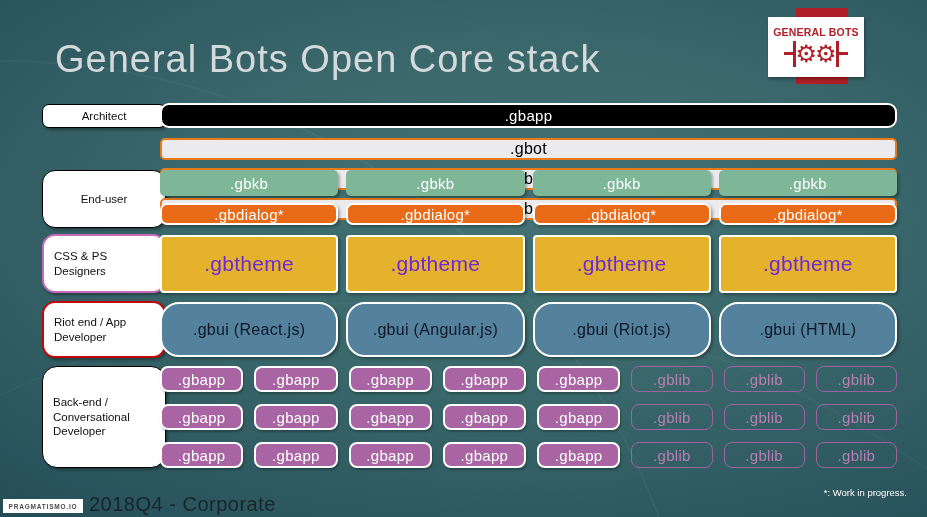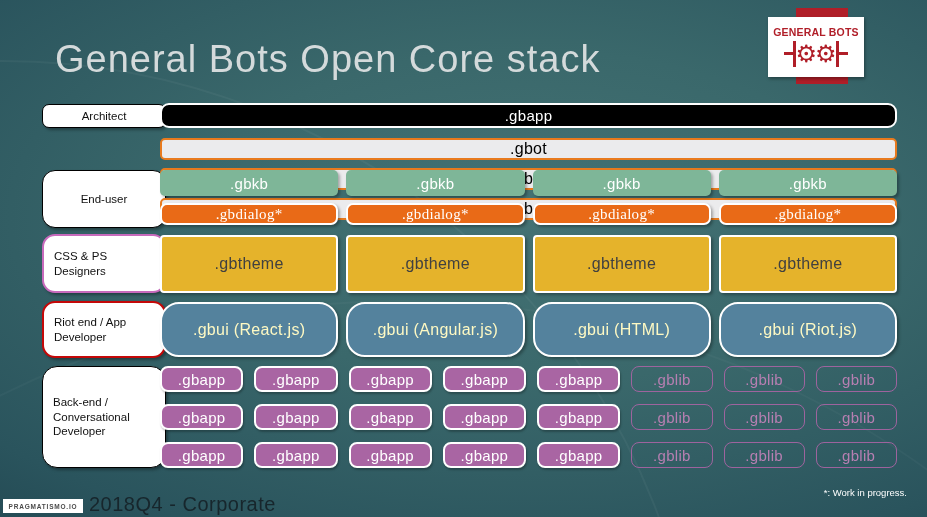--- a/index.html
+++ b/index.html
@@ -50,7 +50,7 @@
   .r-gbai   {top:103px;height:25px;}
   .r-gbot   {top:138px;height:25px;flex-direction:column;}
   .r-gbkb   {top:170px;height:26px;}
-  .r-gbdialog{top:203px;height:22px;font-family:Liberation Serif, serif;}
+  .r-gbdialog{top:203px;height:22px;}
   .r-gbtheme{top:235px;height:58px;}
   .r-gbui   {top:302px;height:55px;}
   .r-app1   {top:366px;height:26px;gap:11px;}

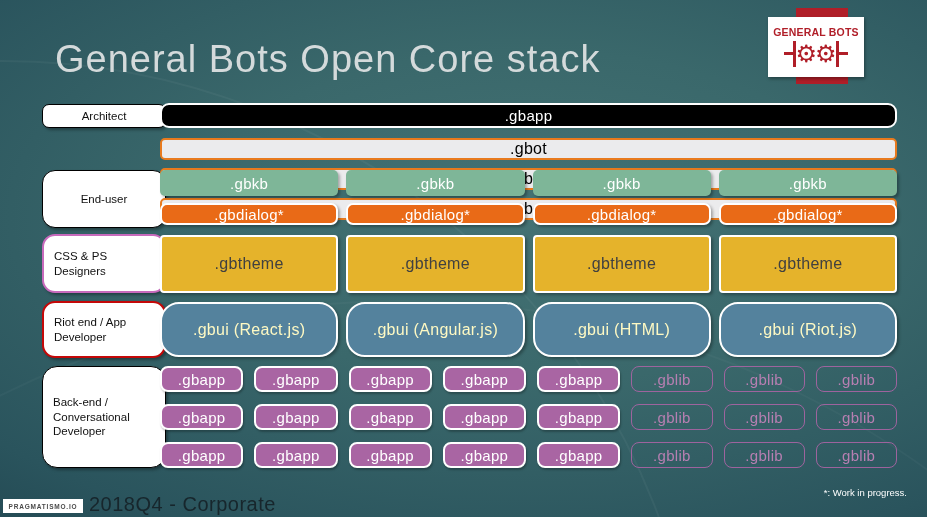--- a/index.html
+++ b/index.html
@@ -61,7 +61,7 @@
   .gbot{background:#ebebed;border:2px solid #e87a1e;border-radius:5px;color:#000;font-size:16px;}
   .gbkb{background:#7eb698;border-radius:5px;color:#fff;font-size:15px;box-shadow:2px 2px 3px rgba(0,0,0,0.3);}
   .gbdialog{background:#e96a17;border:2px solid #fff;border-radius:7px;color:#fff;font-size:15px;box-shadow:2px 2px 3px rgba(0,0,0,0.3);}
-  .gbtheme{background:#e5b32b;border:2px solid #fff;border-radius:4px;color:#404040;font-size:16px;box-shadow:2px 2px 3px rgba(0,0,0,0.3);}
+  .gbtheme{background:#e5b32b;border:2px solid #fff;border-radius:4px;color:#6d28d9;font-size:21px;box-shadow:2px 2px 3px rgba(0,0,0,0.3);}
   .gbui{background:#54829d;border:2px solid #fff;border-radius:19px;color:#fef9c3;font-size:16px;box-shadow:2px 2px 3px rgba(0,0,0,0.3);}
   .gbapp{background:#a965a3;border:2px solid #fff;border-radius:8px;color:#fff;font-size:15px;box-shadow:1px 2px 2px rgba(0,0,0,0.25);}
   .gblib{background:transparent;border:1.5px solid rgba(170,100,164,0.9);border-radius:8px;color:#b77fb2;font-size:15px;}

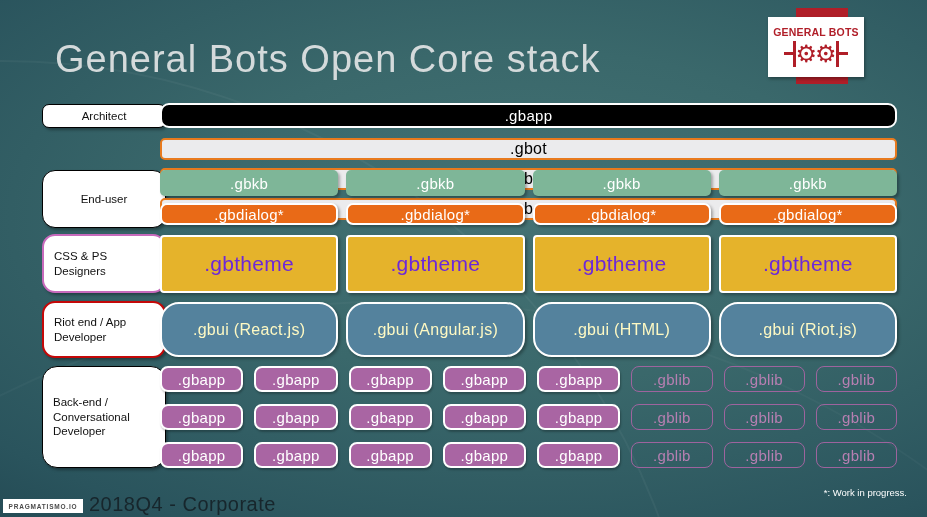--- a/index.html
+++ b/index.html
@@ -62,7 +62,7 @@
   .gbkb{background:#7eb698;border-radius:5px;color:#fff;font-size:15px;box-shadow:2px 2px 3px rgba(0,0,0,0.3);}
   .gbdialog{background:#e96a17;border:2px solid #fff;border-radius:7px;color:#fff;font-size:15px;box-shadow:2px 2px 3px rgba(0,0,0,0.3);}
   .gbtheme{background:#e5b32b;border:2px solid #fff;border-radius:4px;color:#6d28d9;font-size:21px;box-shadow:2px 2px 3px rgba(0,0,0,0.3);}
-  .gbui{background:#54829d;border:2px solid #fff;border-radius:19px;color:#fef9c3;font-size:16px;box-shadow:2px 2px 3px rgba(0,0,0,0.3);}
+  .gbui{background:#54829d;border:2px solid #fff;border-radius:19px;color:#0f172a;font-size:16px;box-shadow:2px 2px 3px rgba(0,0,0,0.3);}
   .gbapp{background:#a965a3;border:2px solid #fff;border-radius:8px;color:#fff;font-size:15px;box-shadow:1px 2px 2px rgba(0,0,0,0.25);}
   .gblib{background:transparent;border:1.5px solid rgba(170,100,164,0.9);border-radius:8px;color:#b77fb2;font-size:15px;}
 

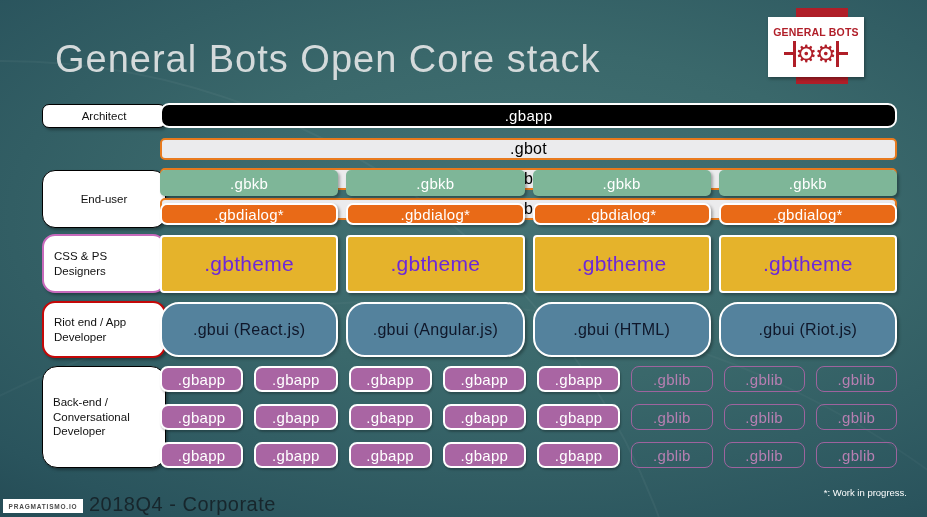--- a/index.html
+++ b/index.html
@@ -147,8 +147,8 @@
   <div class="content-row r-gbui">
     <div class="box gbui">.gbui (React.js)</div>
     <div class="box gbui">.gbui (Angular.js)</div>
+    <div class="box gbui">.gbui (Riot.js)</div>
     <div class="box gbui">.gbui (HTML)</div>
-    <div class="box gbui">.gbui (Riot.js)</div>
   </div>
 
   <div class="content-row r-app1">

